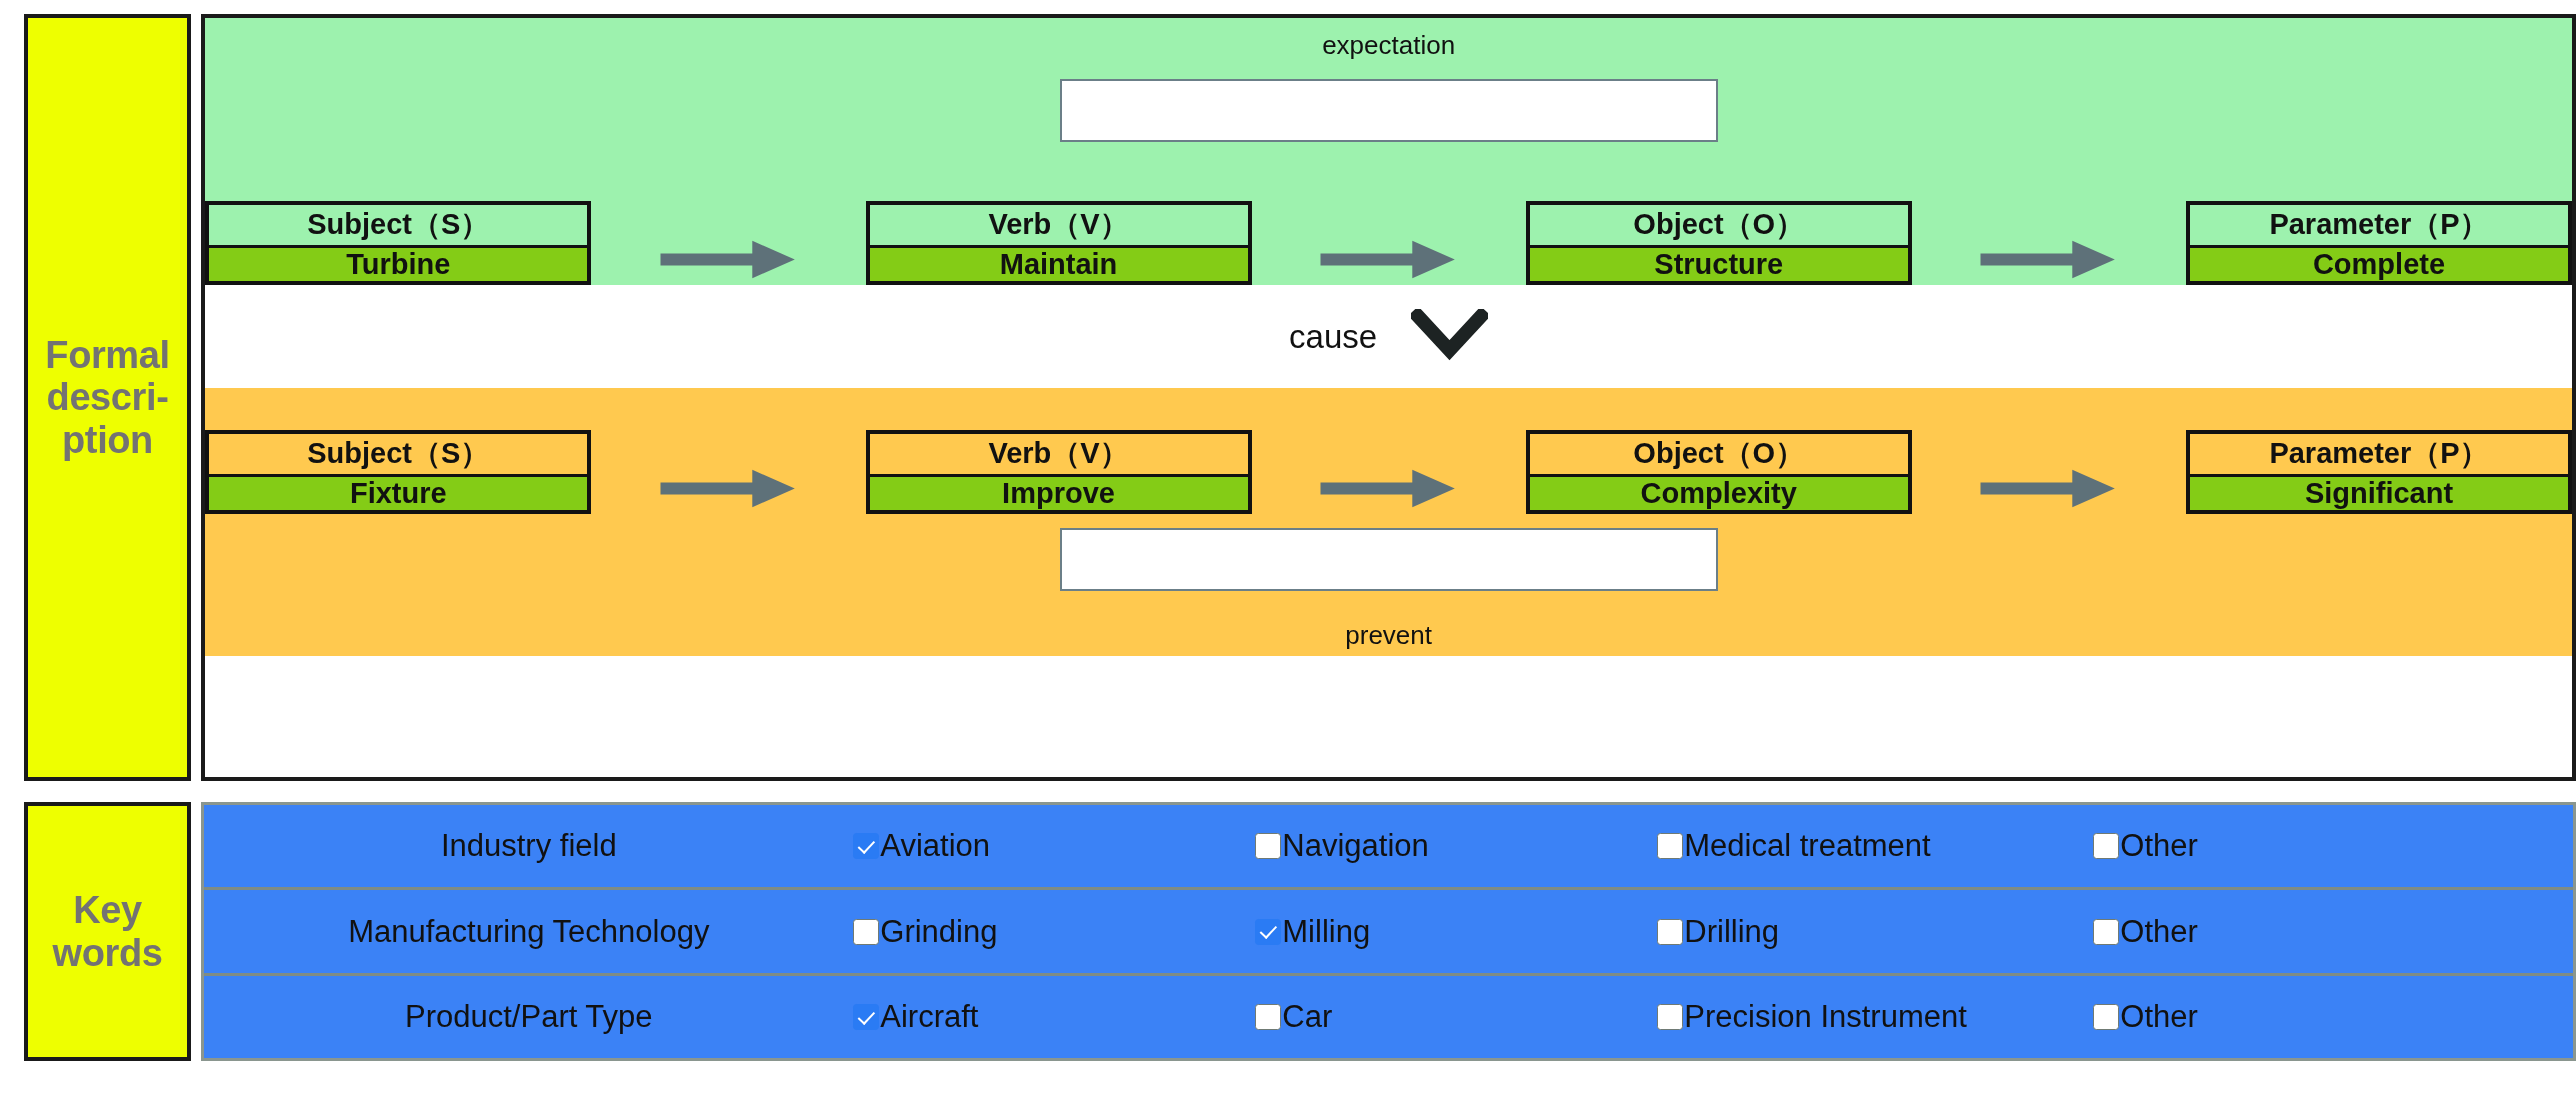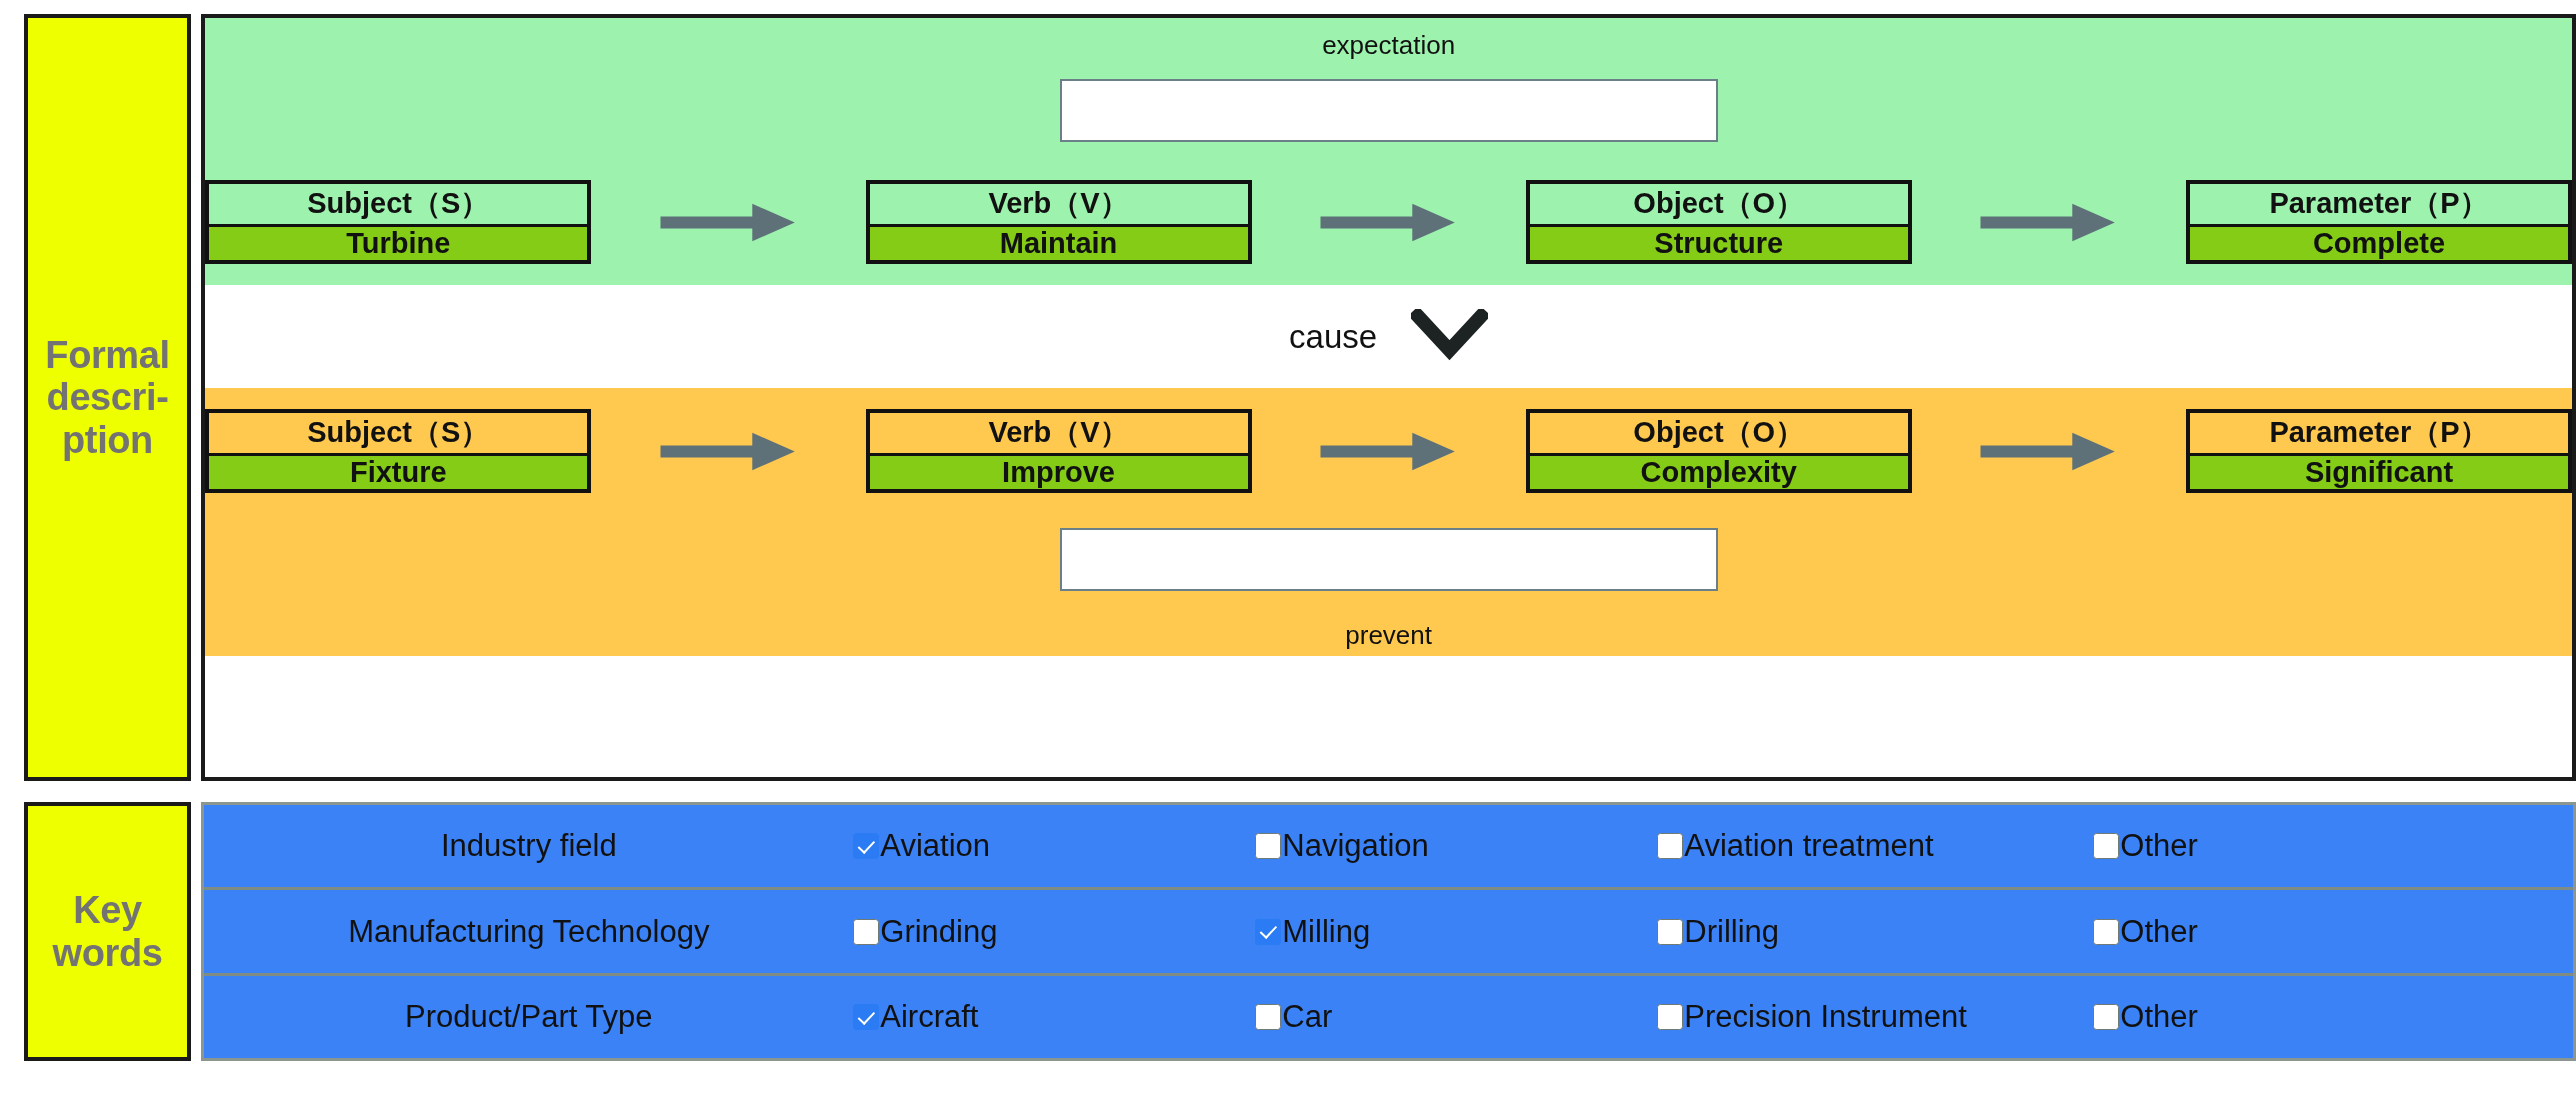--- a/index.html
+++ b/index.html
@@ -89,7 +89,7 @@
   
   .svop-row {
     display: flex;
-    align-items: center;
+    align-items: flex-end;
     height: 126px;
     gap: 21px;
   }

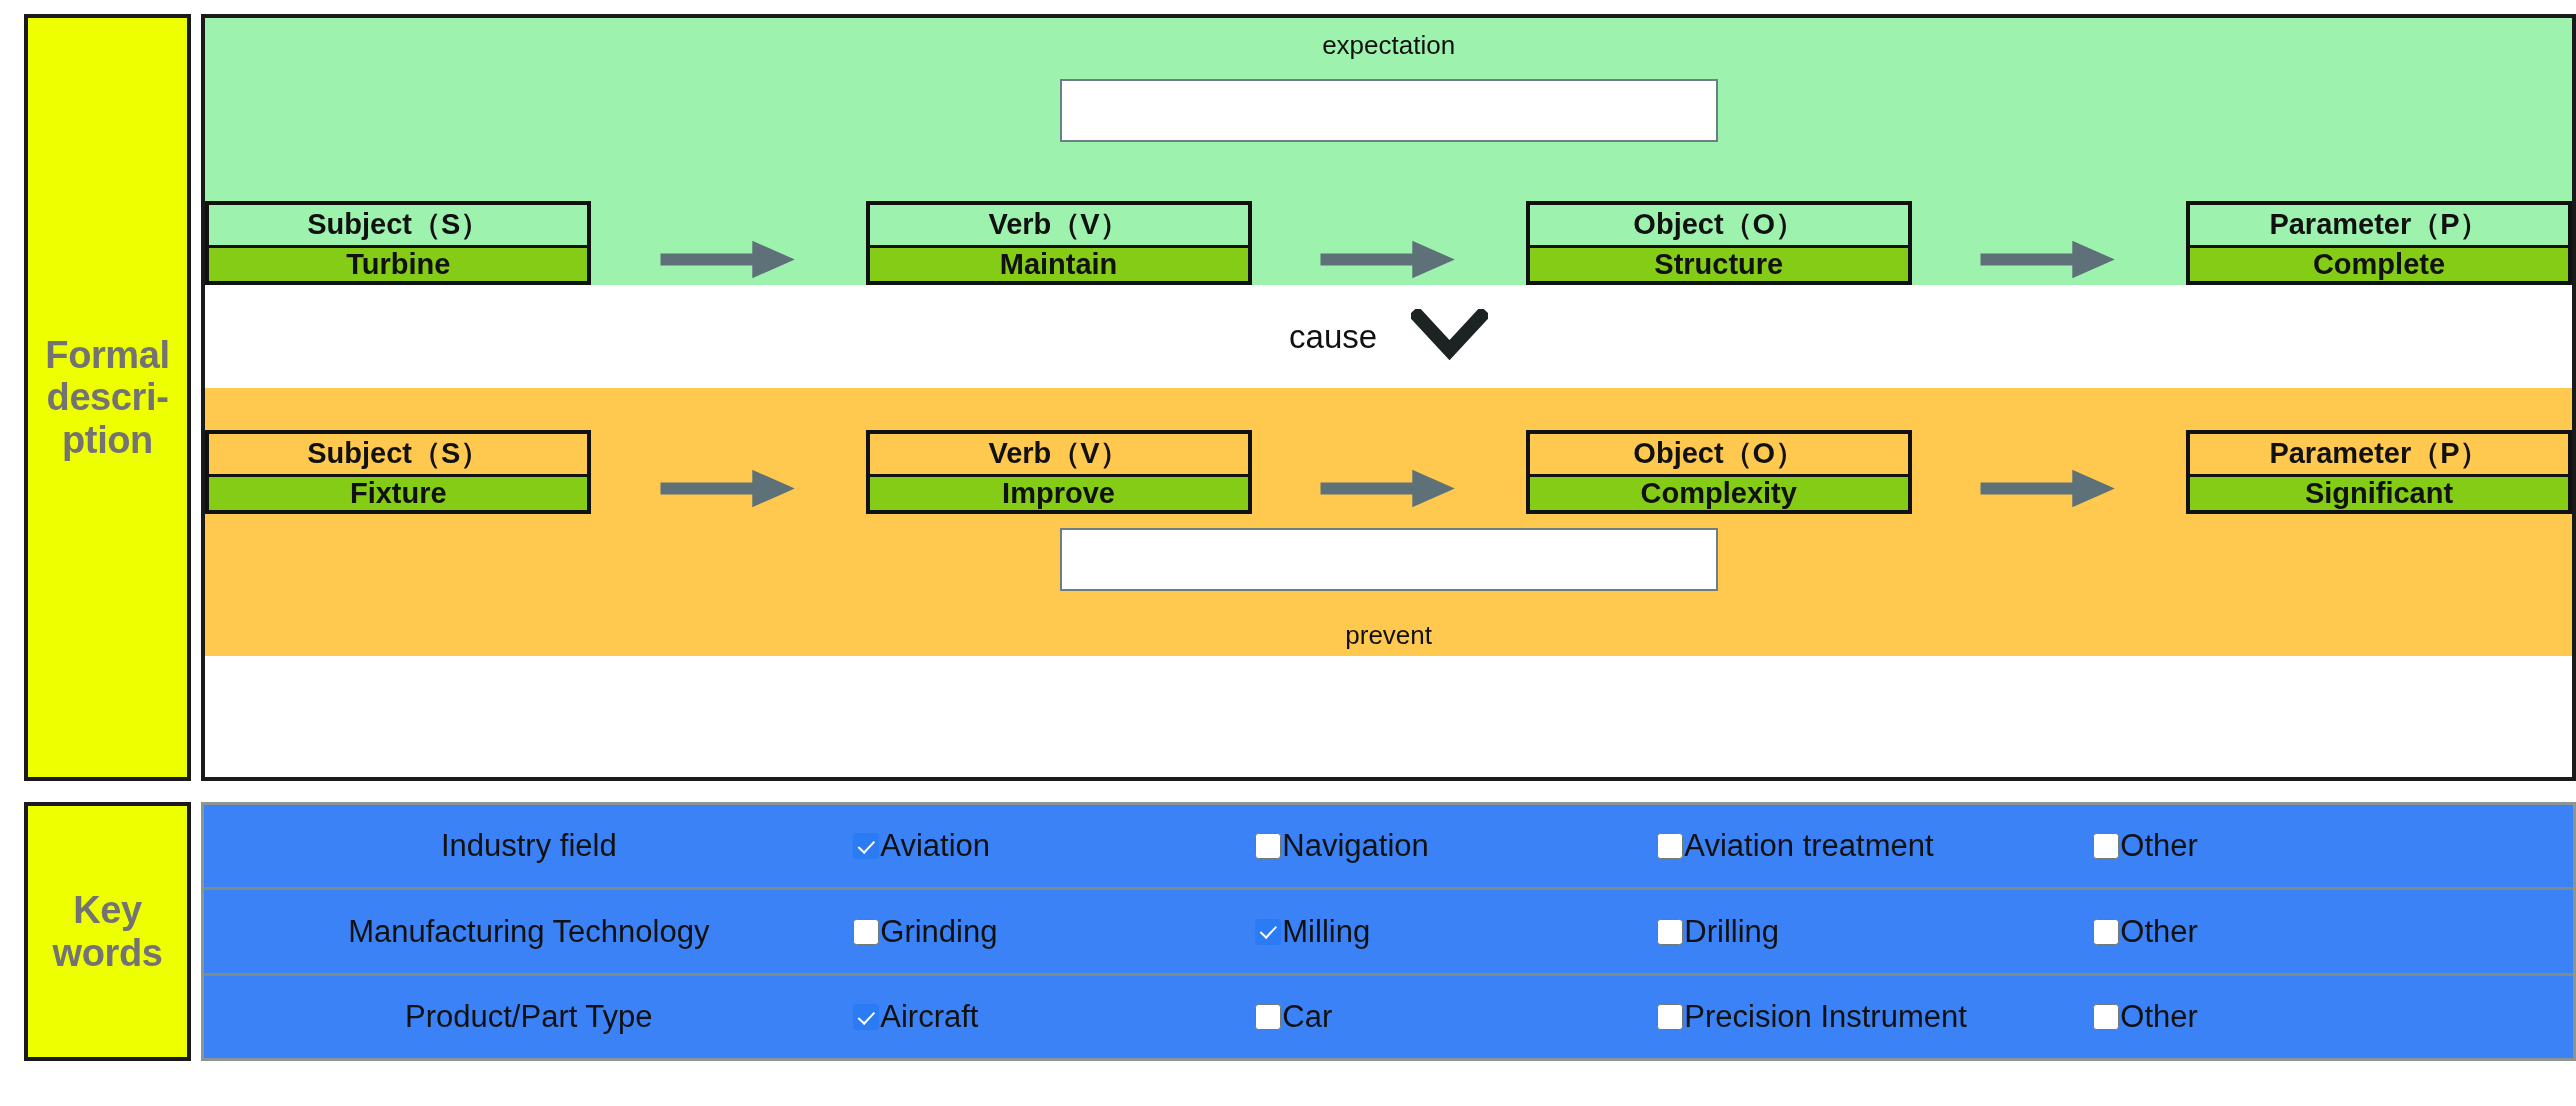--- a/index.html
+++ b/index.html
@@ -361,7 +361,7 @@
           </label>
           <label class="kw-opt w3">
             <span class="cbx"></span>
-            <span>Aviation treatment</span>
+            <span>Medical treatment</span>
           </label>
           <label class="kw-opt w4">
             <span class="cbx"></span>

